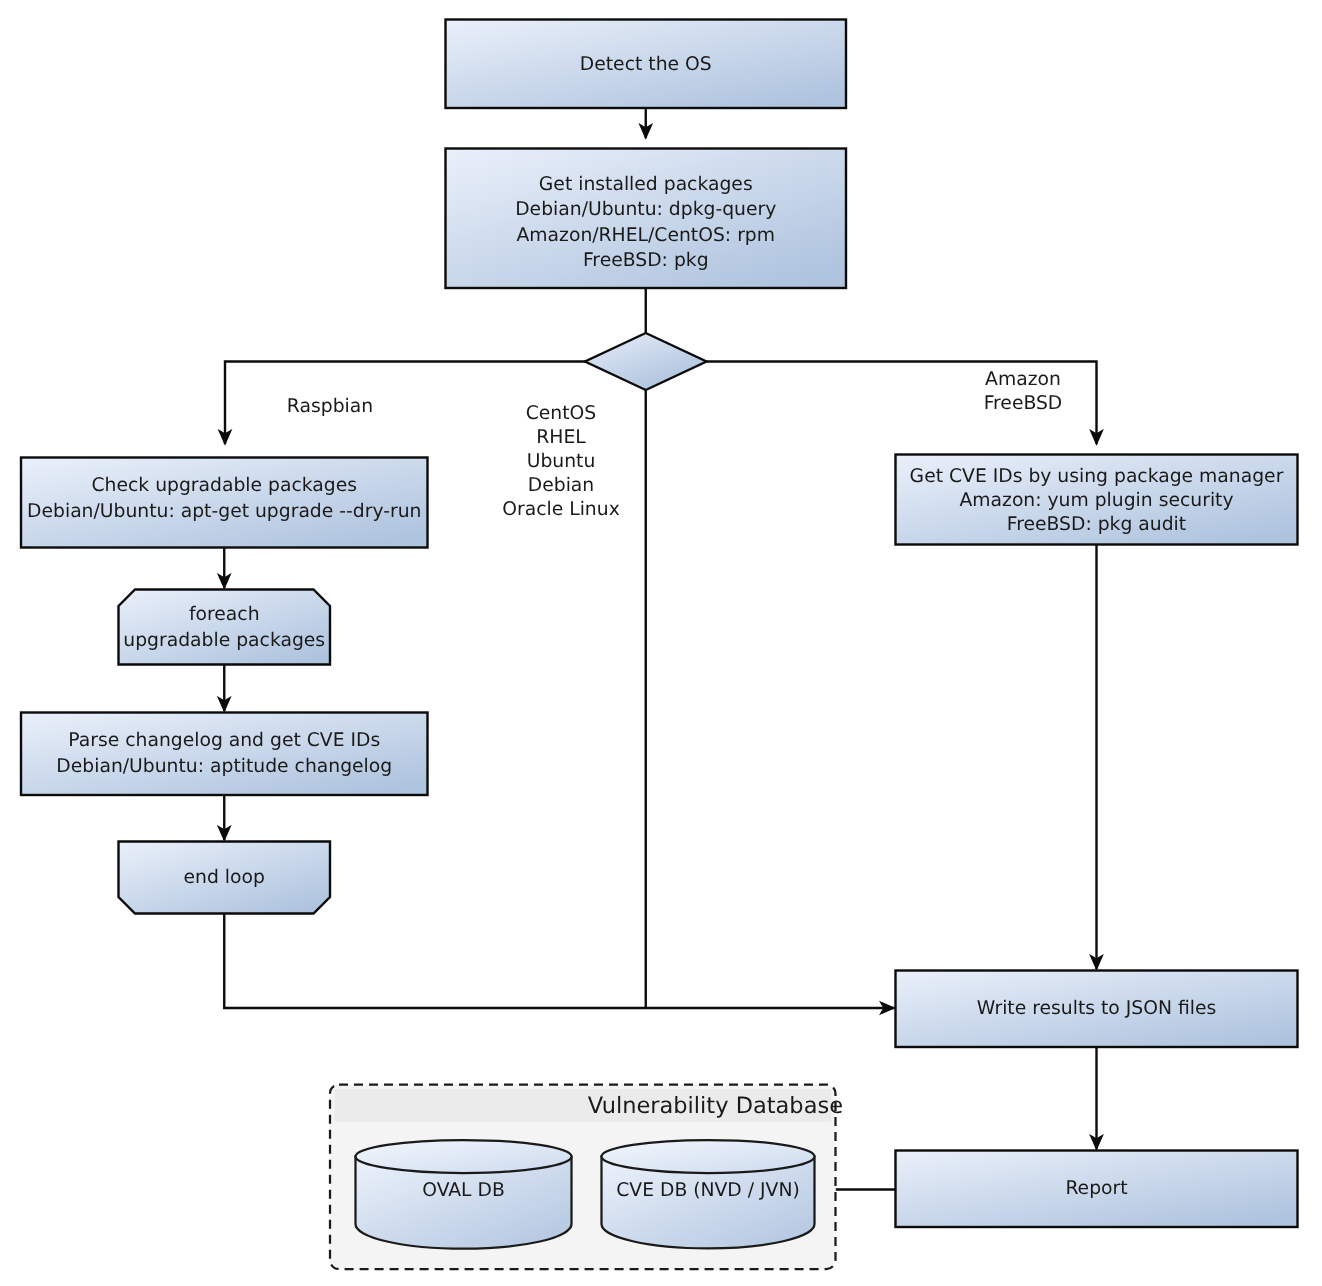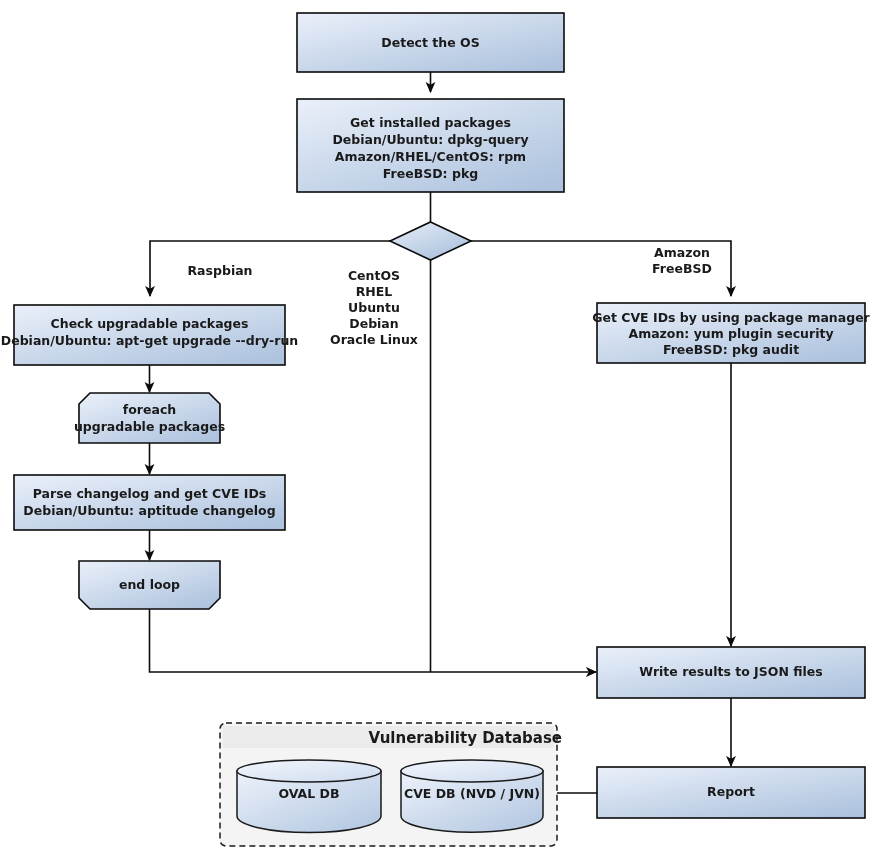--- a/index.html
+++ b/index.html
@@ -17,7 +17,6 @@
     height: 857px;
     background: #ffffff;
     overflow: hidden;
-    font-weight: bold;
   }
   svg#diagram {
     position: absolute;

